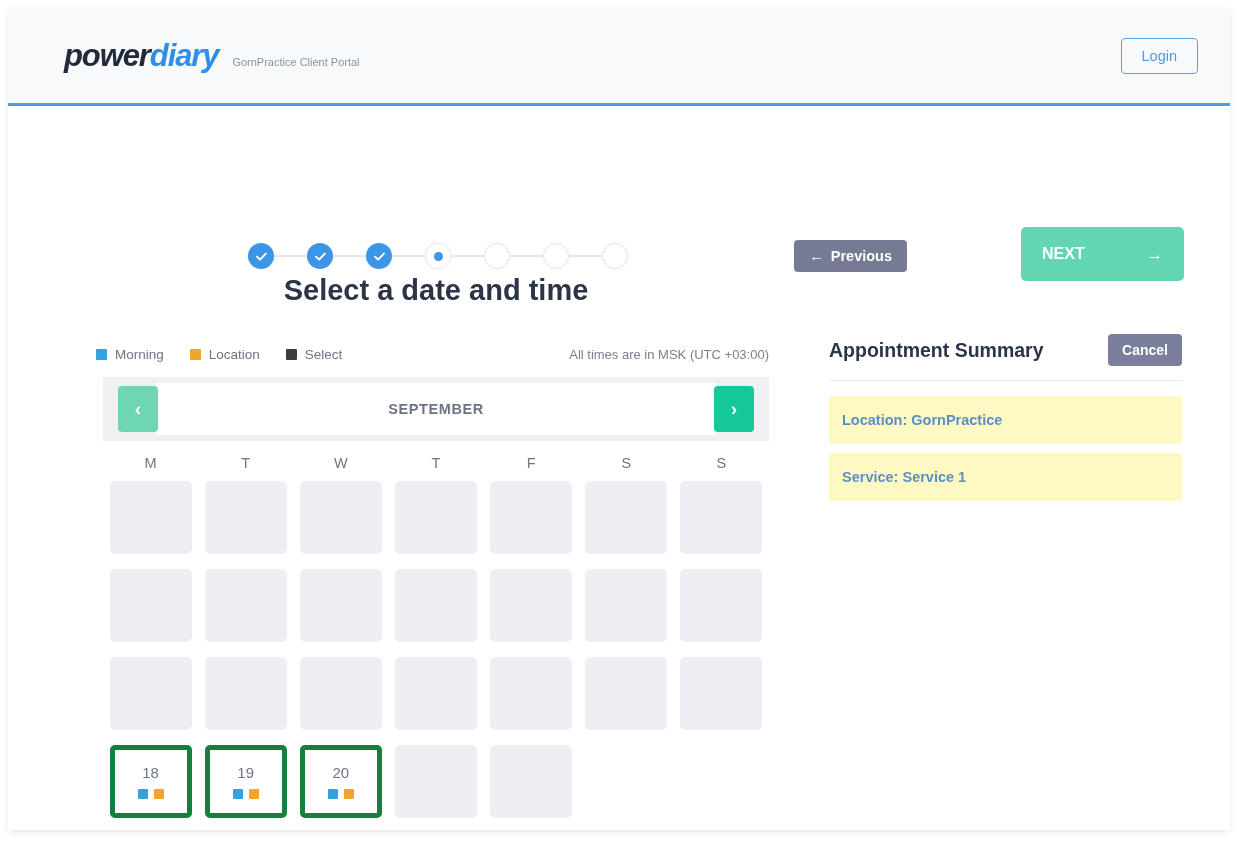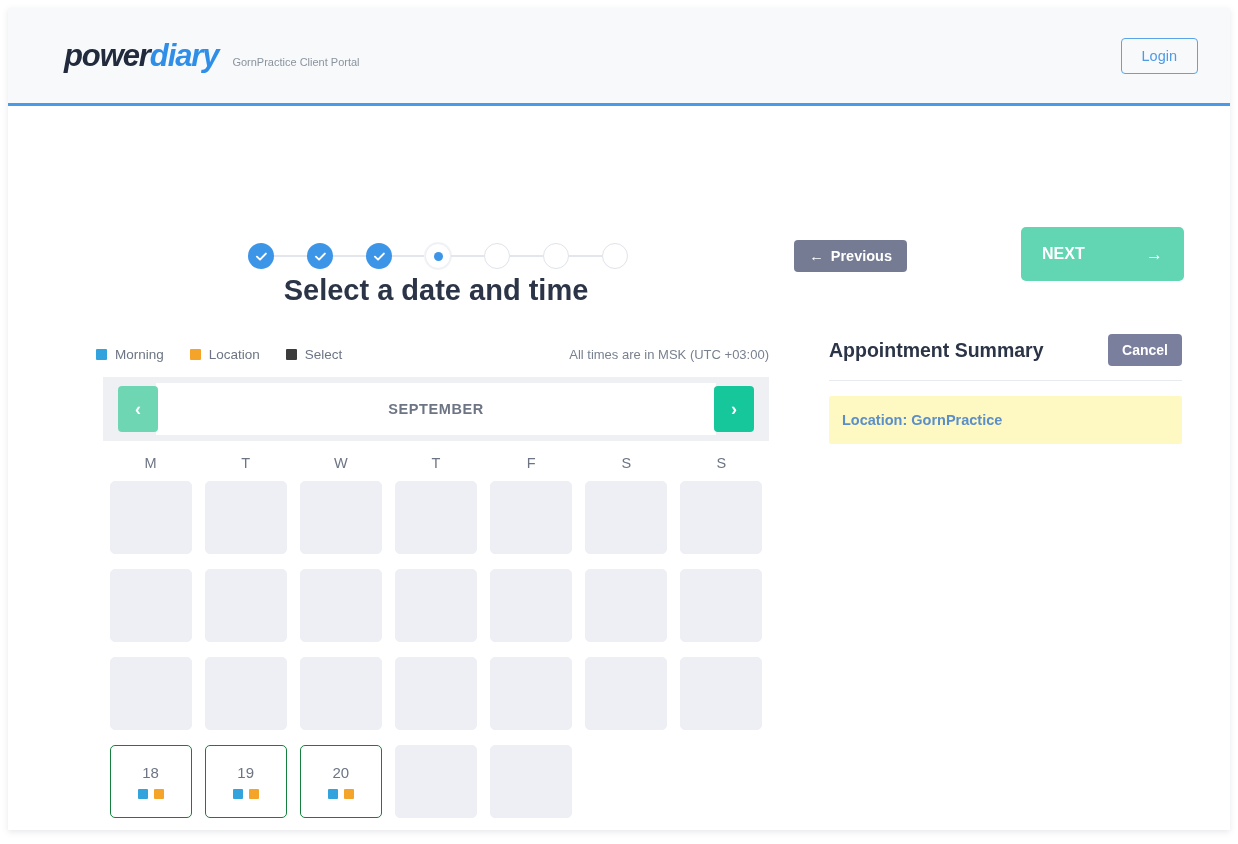--- a/index.html
+++ b/index.html
@@ -495,6 +495,7 @@
       </div>
       <div class="summary-list">
           <div class="summary-row">Location: GornPractice</div>
+          <div class="summary-row">Service: Service 1</div>
         </div>
     </div>
 

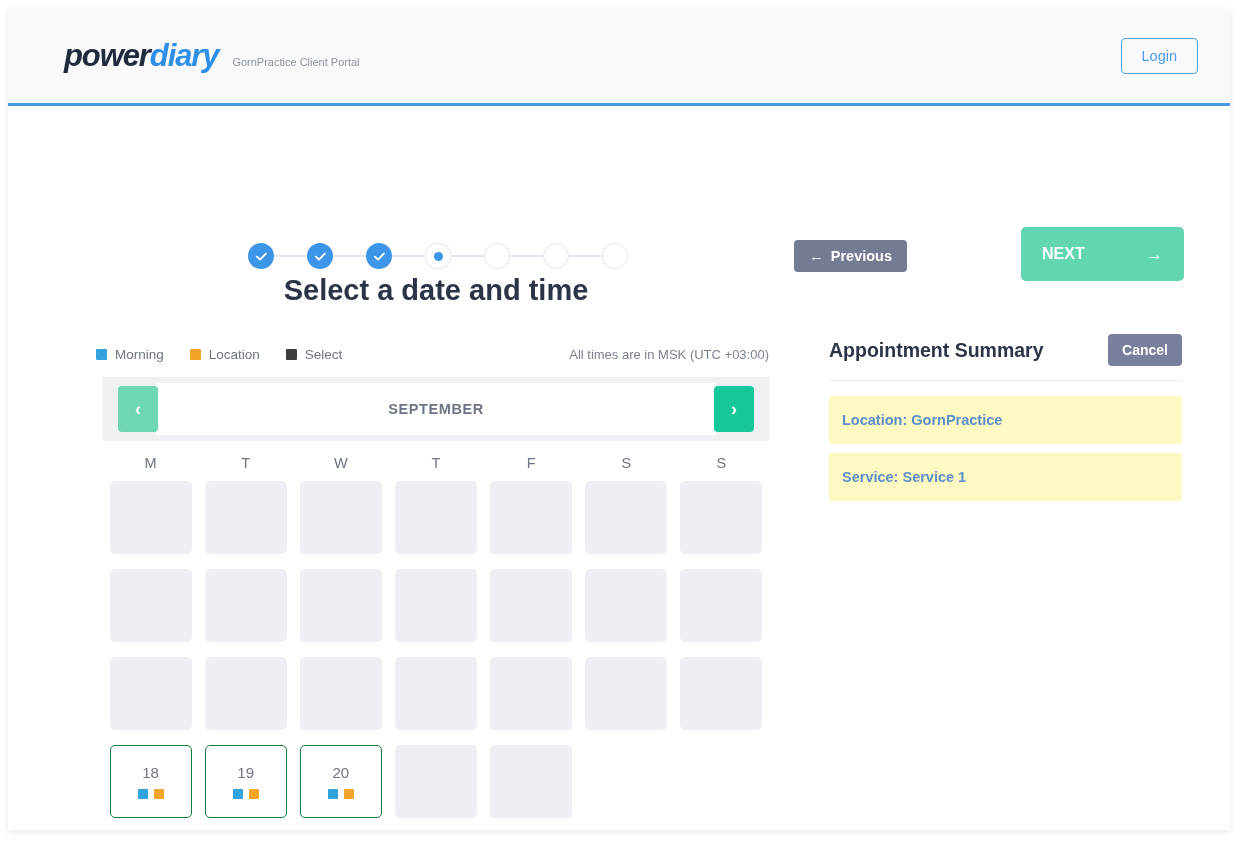--- a/index.html
+++ b/index.html
@@ -289,7 +289,7 @@
   }
   .day-cell.available {
     background: #ffffff;
-    border: 1px solid #15803d;
+    border: 5px solid #15803d;
     cursor: pointer;
   }
   .day-number {

